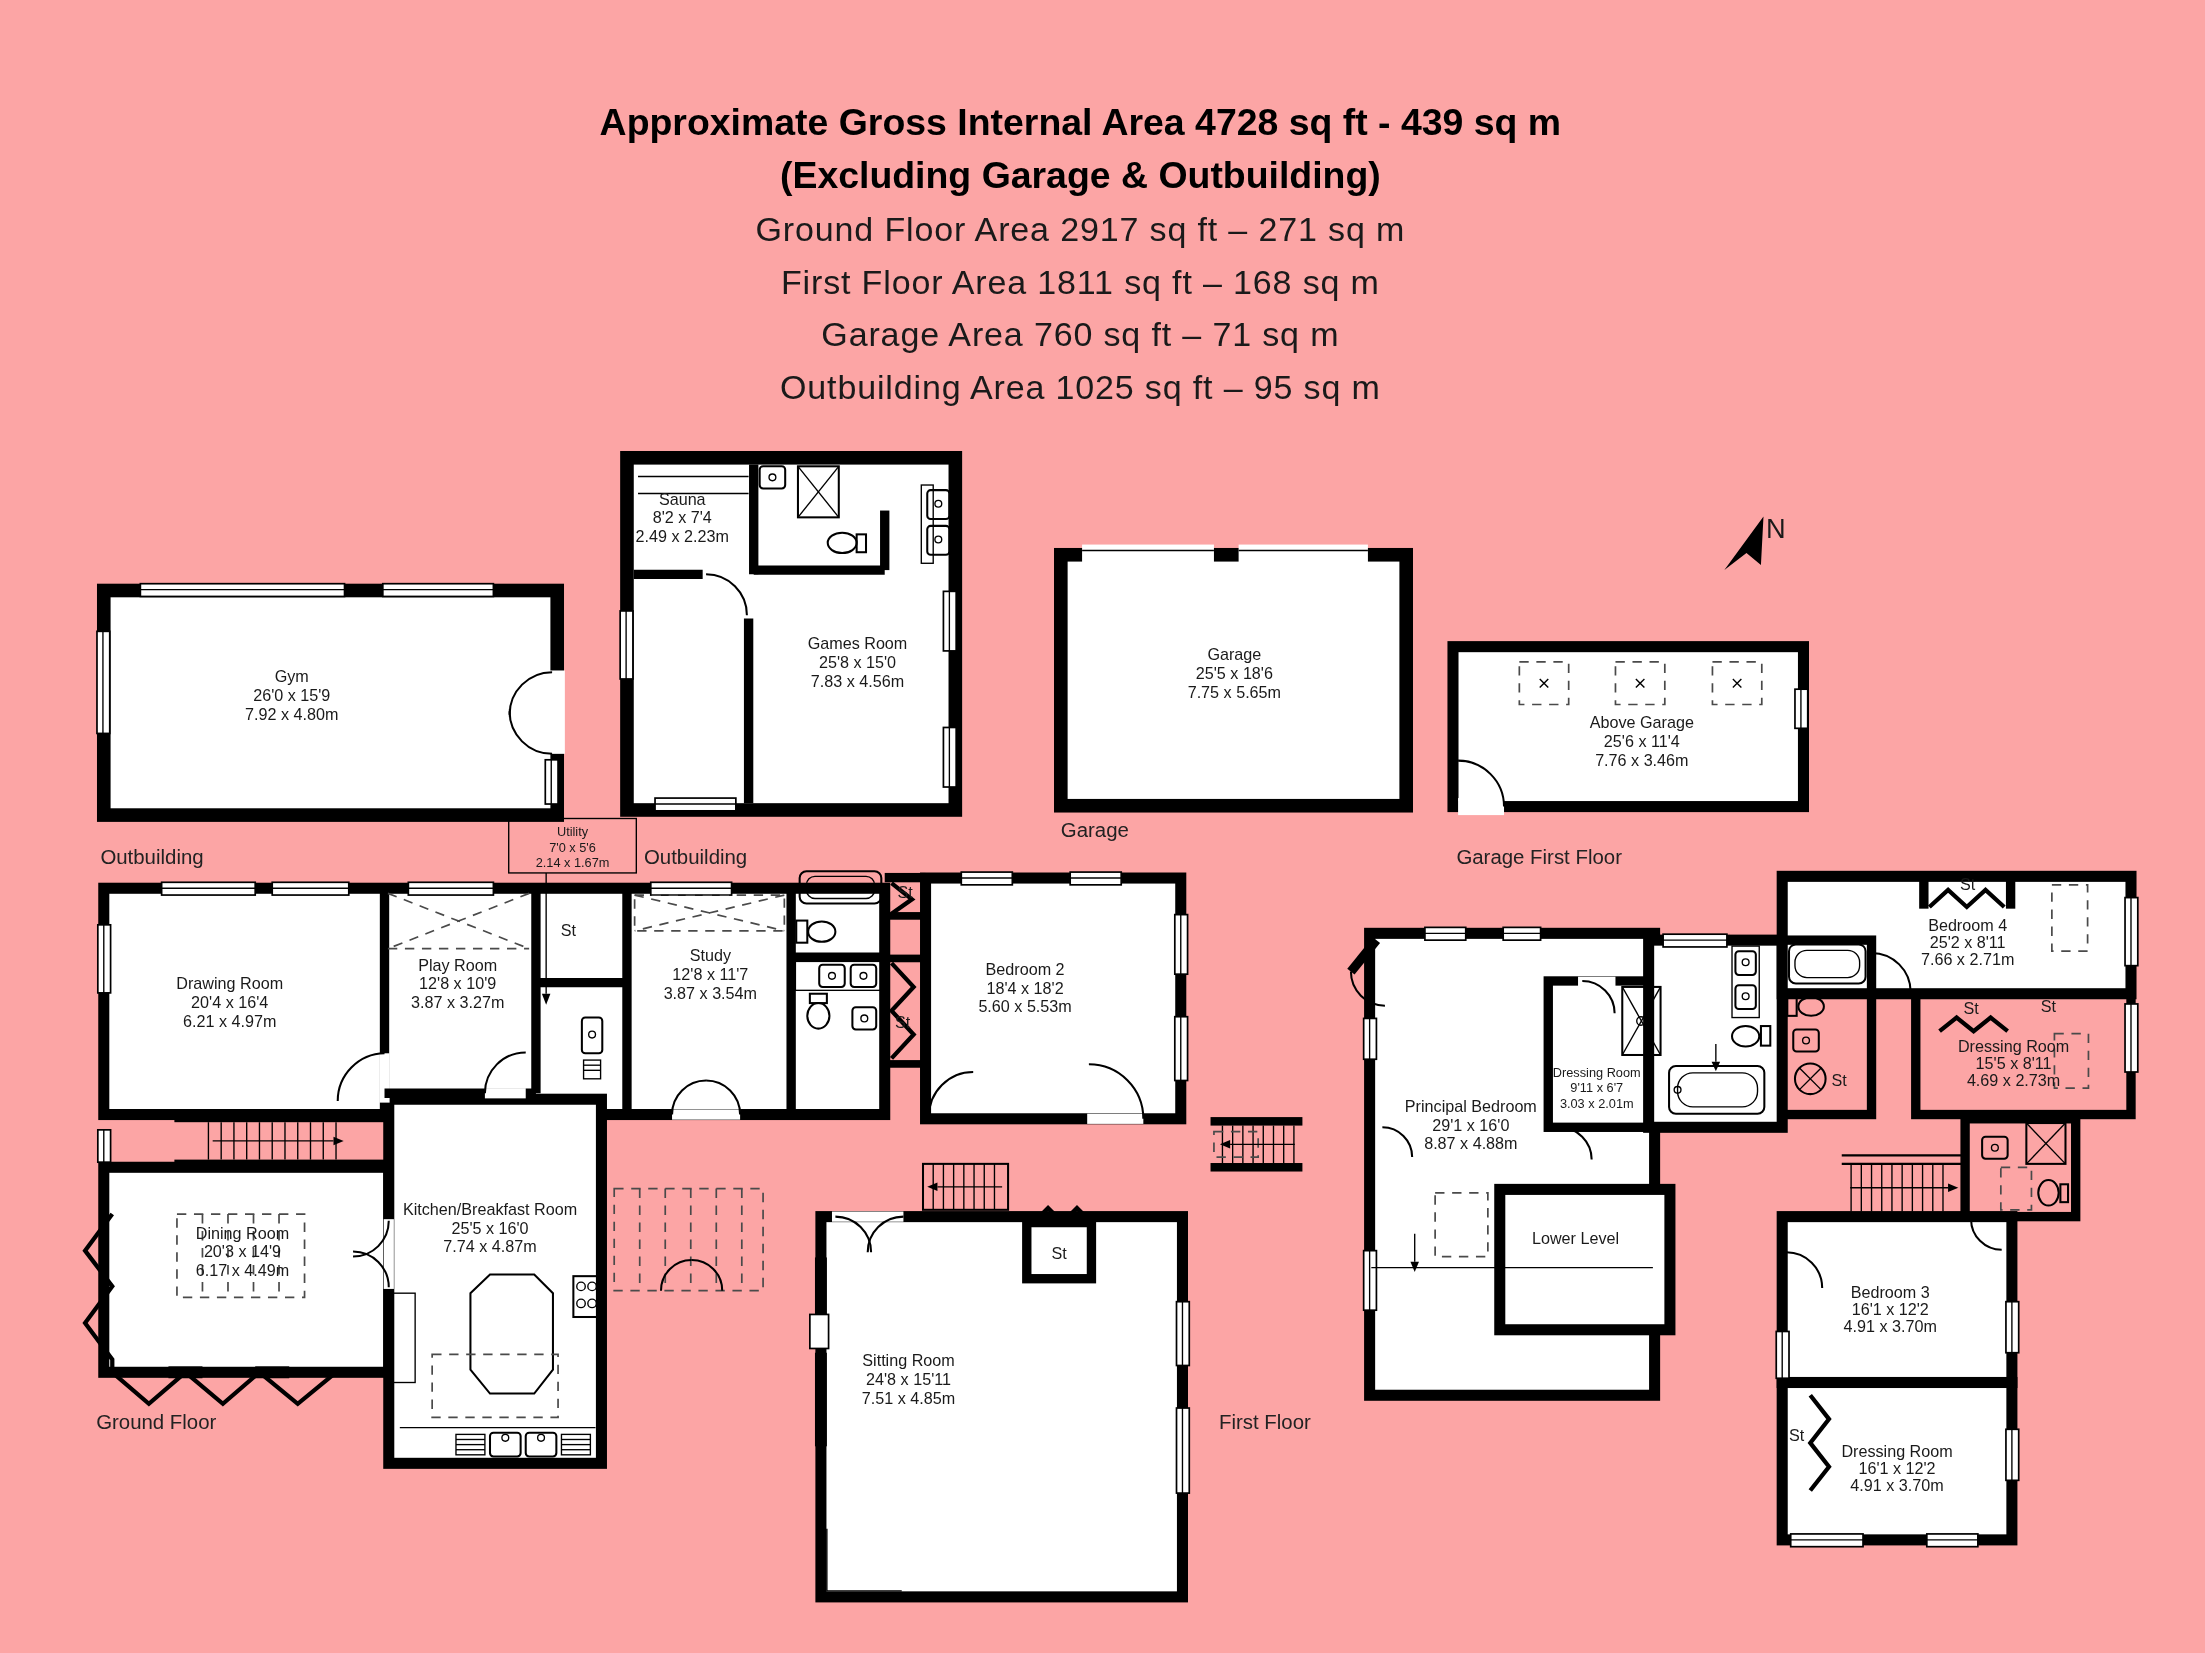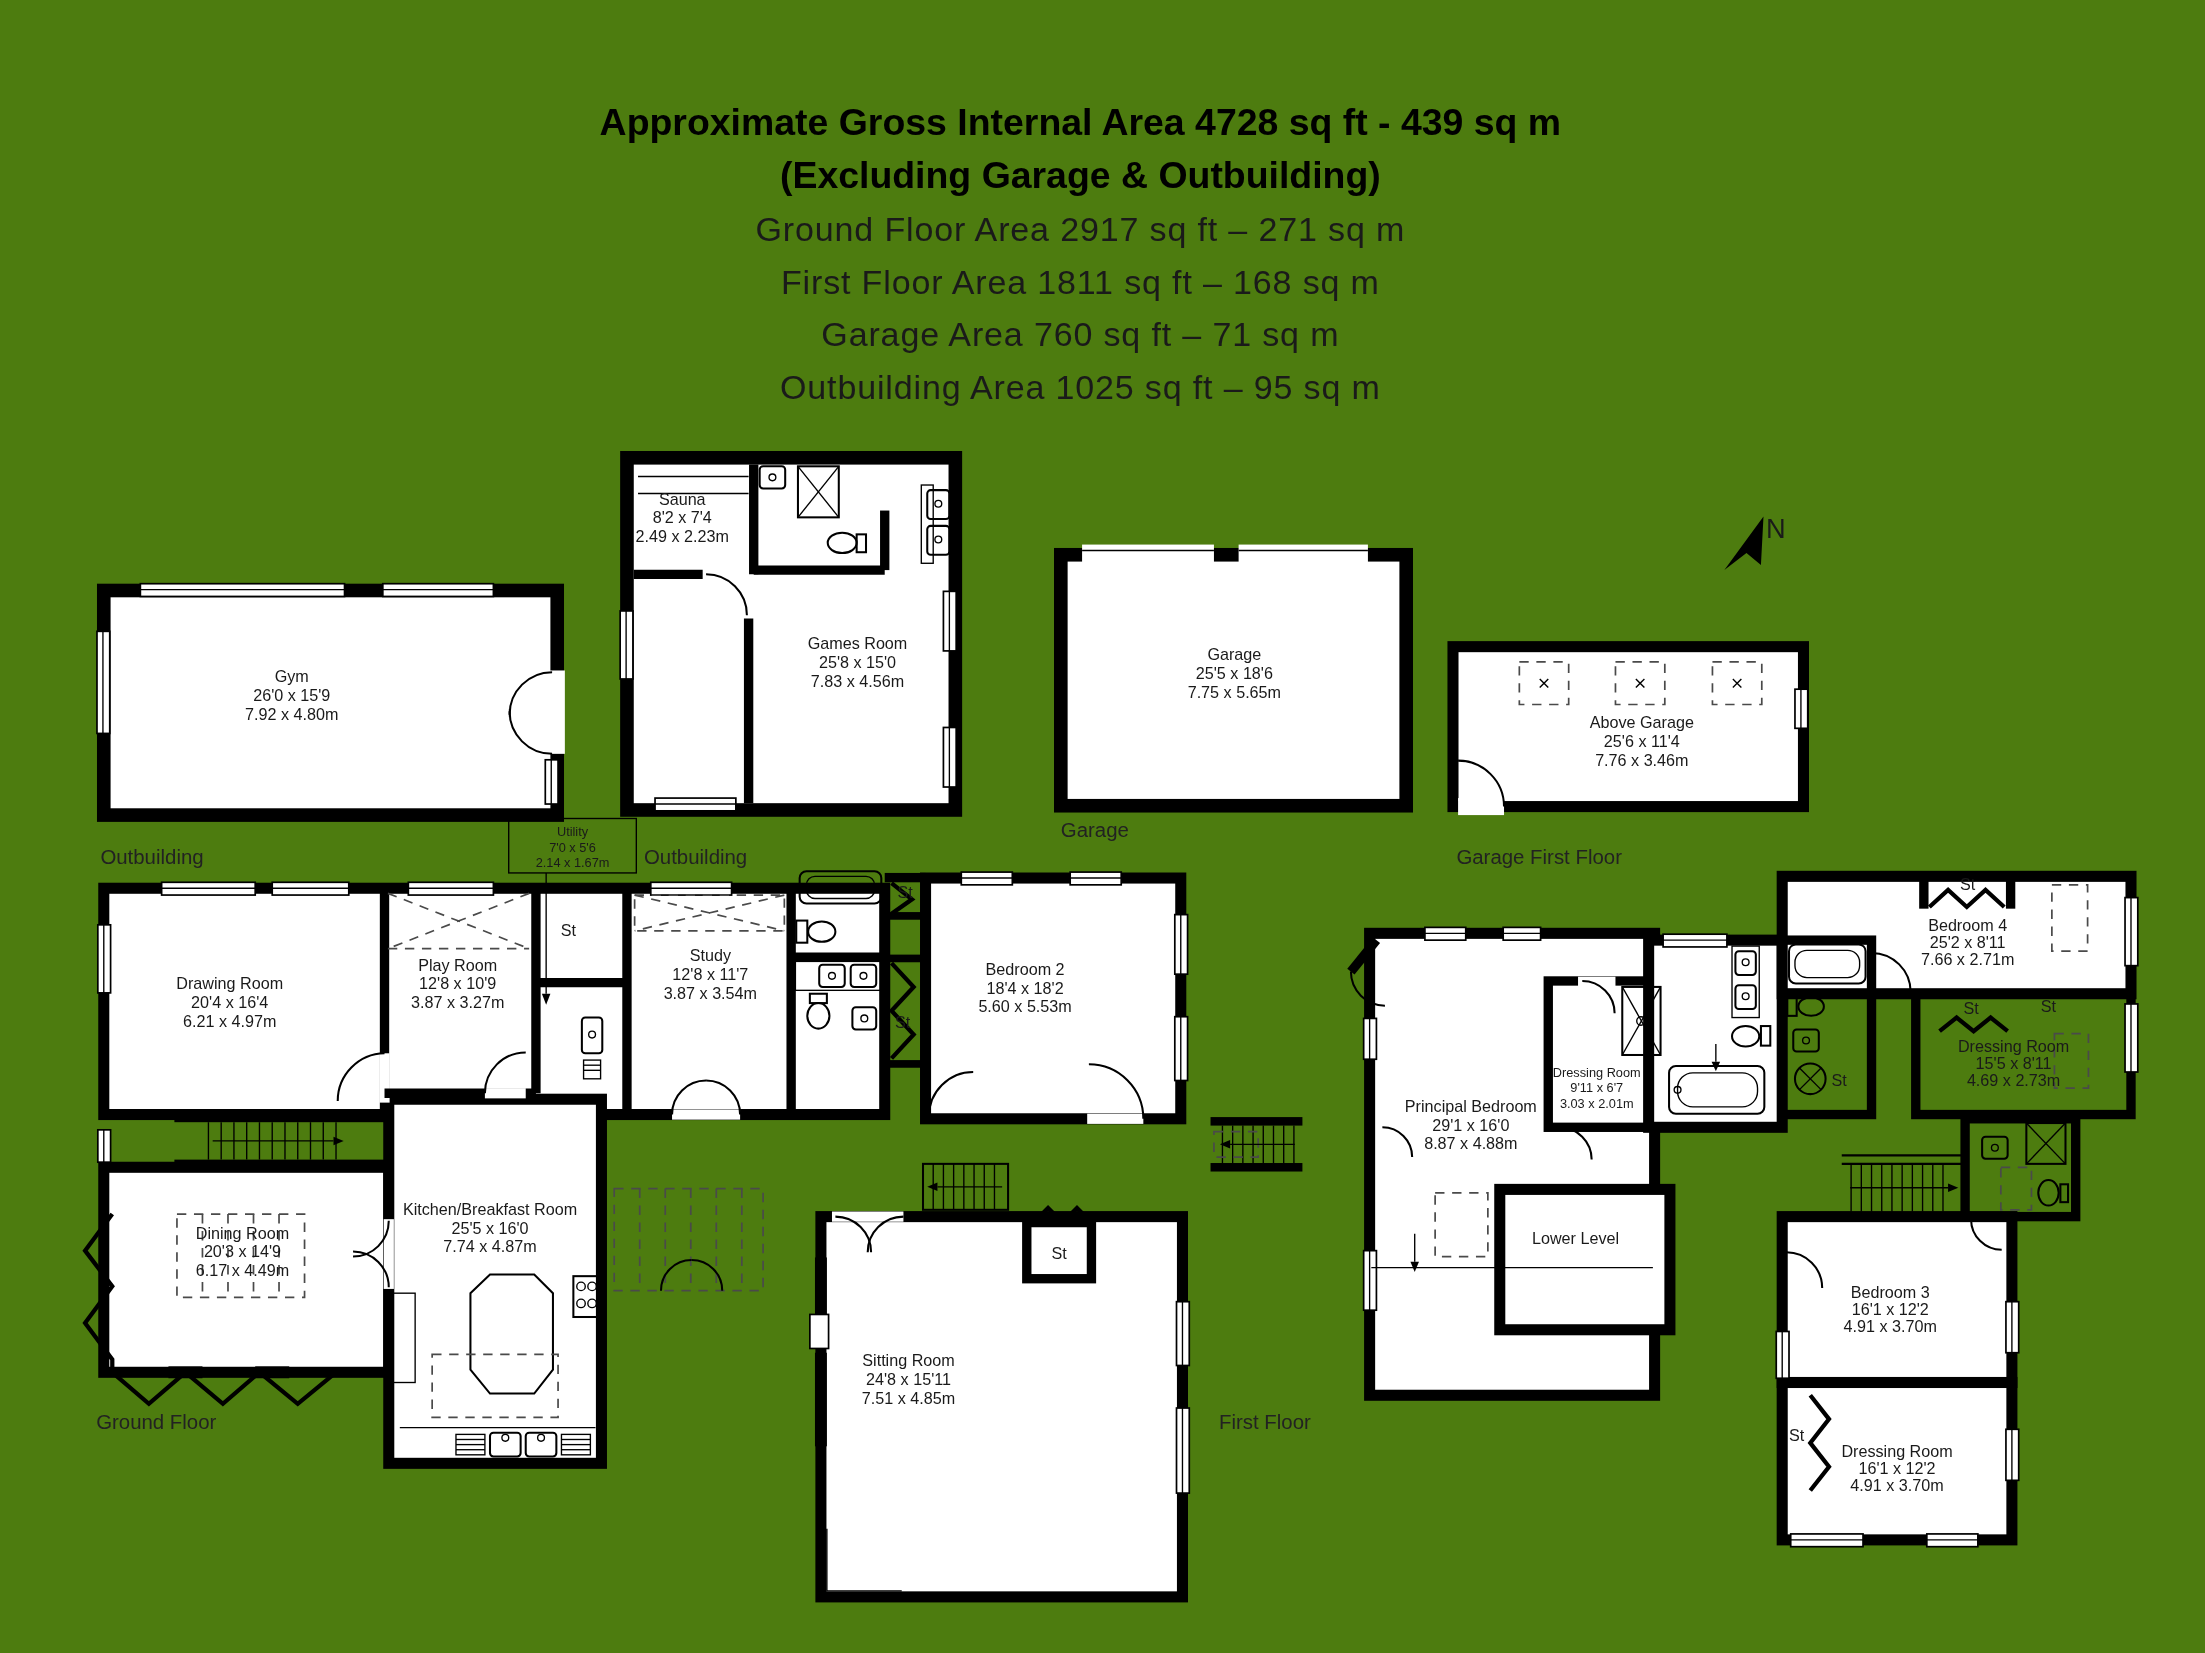--- a/index.html
+++ b/index.html
@@ -3,7 +3,7 @@
 <meta charset="utf-8">
 <style>
   html,body{margin:0;padding:0;background:#fff;}
-  #canvas{position:relative;width:2205px;height:1654px;background:#4d7c0f;overflow:hidden;}
+  #canvas{position:relative;width:2205px;height:1654px;background:#fca5a5;overflow:hidden;}
   svg{position:absolute;left:0;top:0;}
   svg text{font-family:"Liberation Sans",sans-serif;fill:#1a1a1a;}
   .hdr1{font-size:44px;font-weight:bold;text-anchor:middle;fill:#000;}

